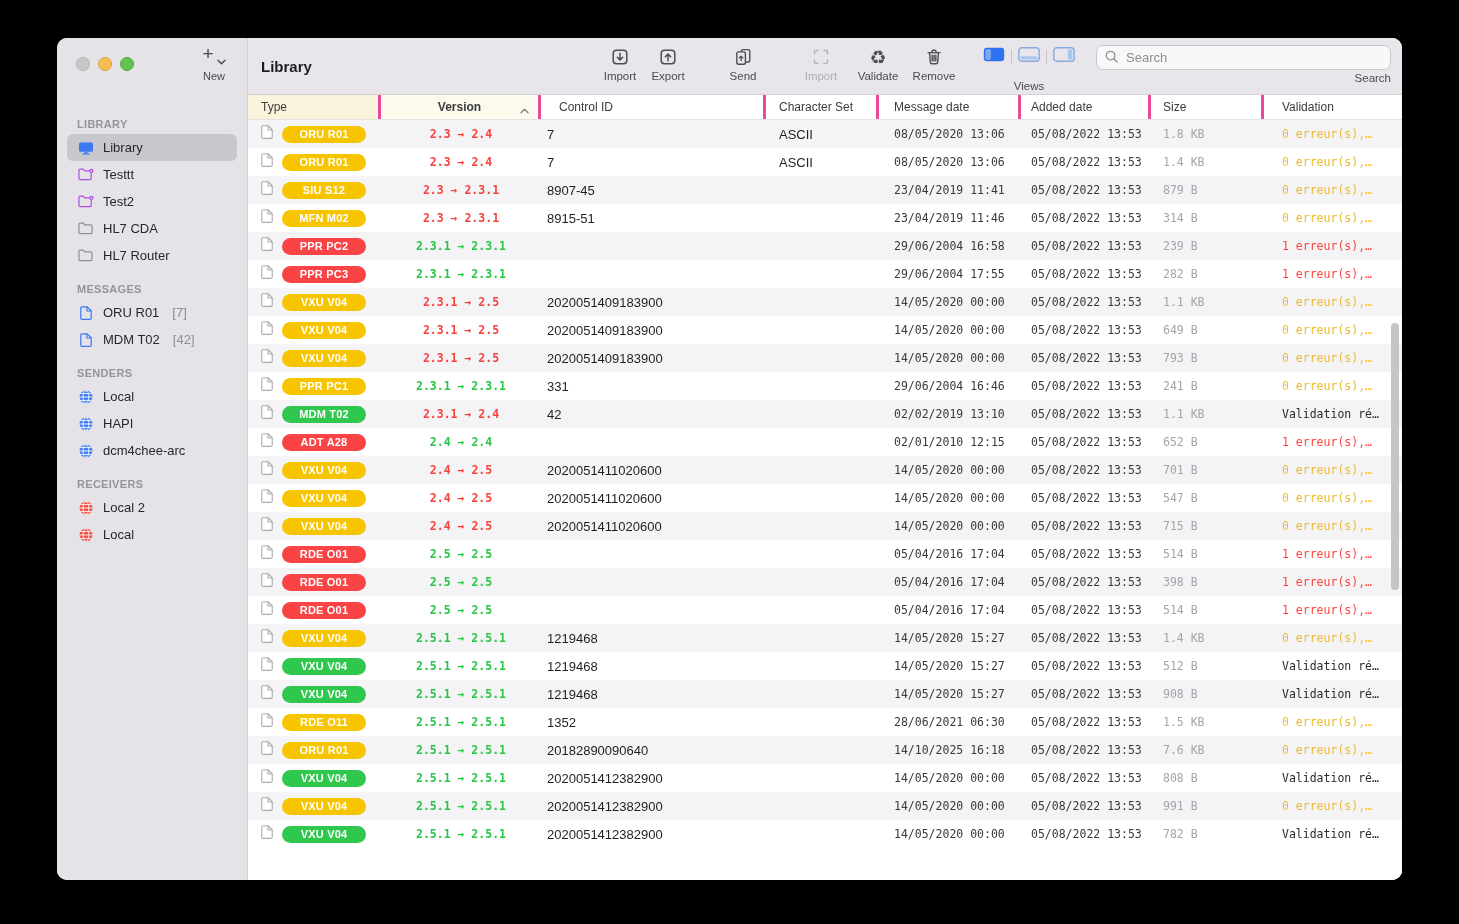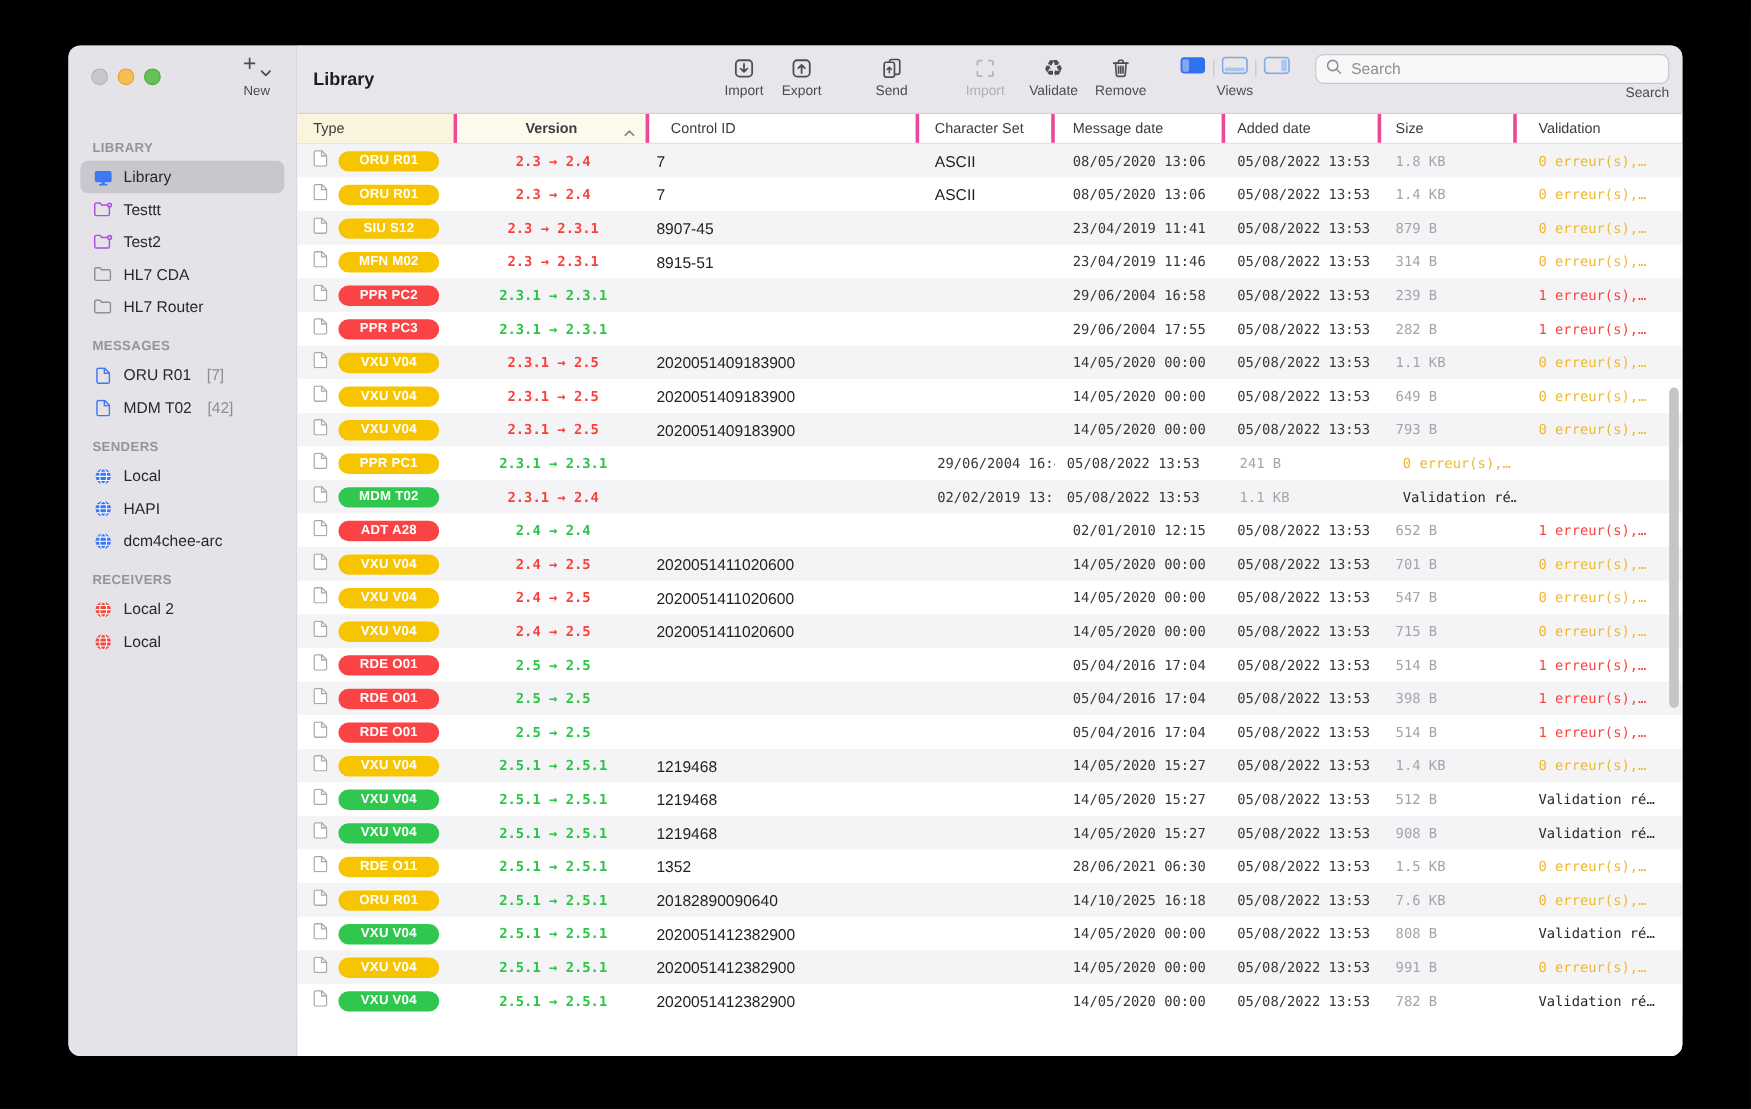--- a/index.html
+++ b/index.html
@@ -41,7 +41,7 @@
   .views-group{position:absolute;left:735px;top:7px;display:flex;flex-direction:column;align-items:center;}
   .views-row{display:flex;align-items:center;gap:6px;height:23px;}
   .views-sep{width:1px;height:14px;background:#C7C5CA;}
-  .views-label{font-size:11.5px;color:#4C4C4E;margin-top:2px;}
+  .views-label{font-size:11.5px;color:#4C4C4E;margin-top:12px;}
   .search-wrap{position:absolute;left:848px;top:7px;width:295px;display:flex;flex-direction:column;align-items:flex-end;}
   .search-field{width:295px;height:25px;box-sizing:border-box;border:1px solid #C9C7CC;border-radius:7px;
     background:rgba(255,255,255,.7);display:flex;align-items:center;padding:0 8px;gap:6px;}

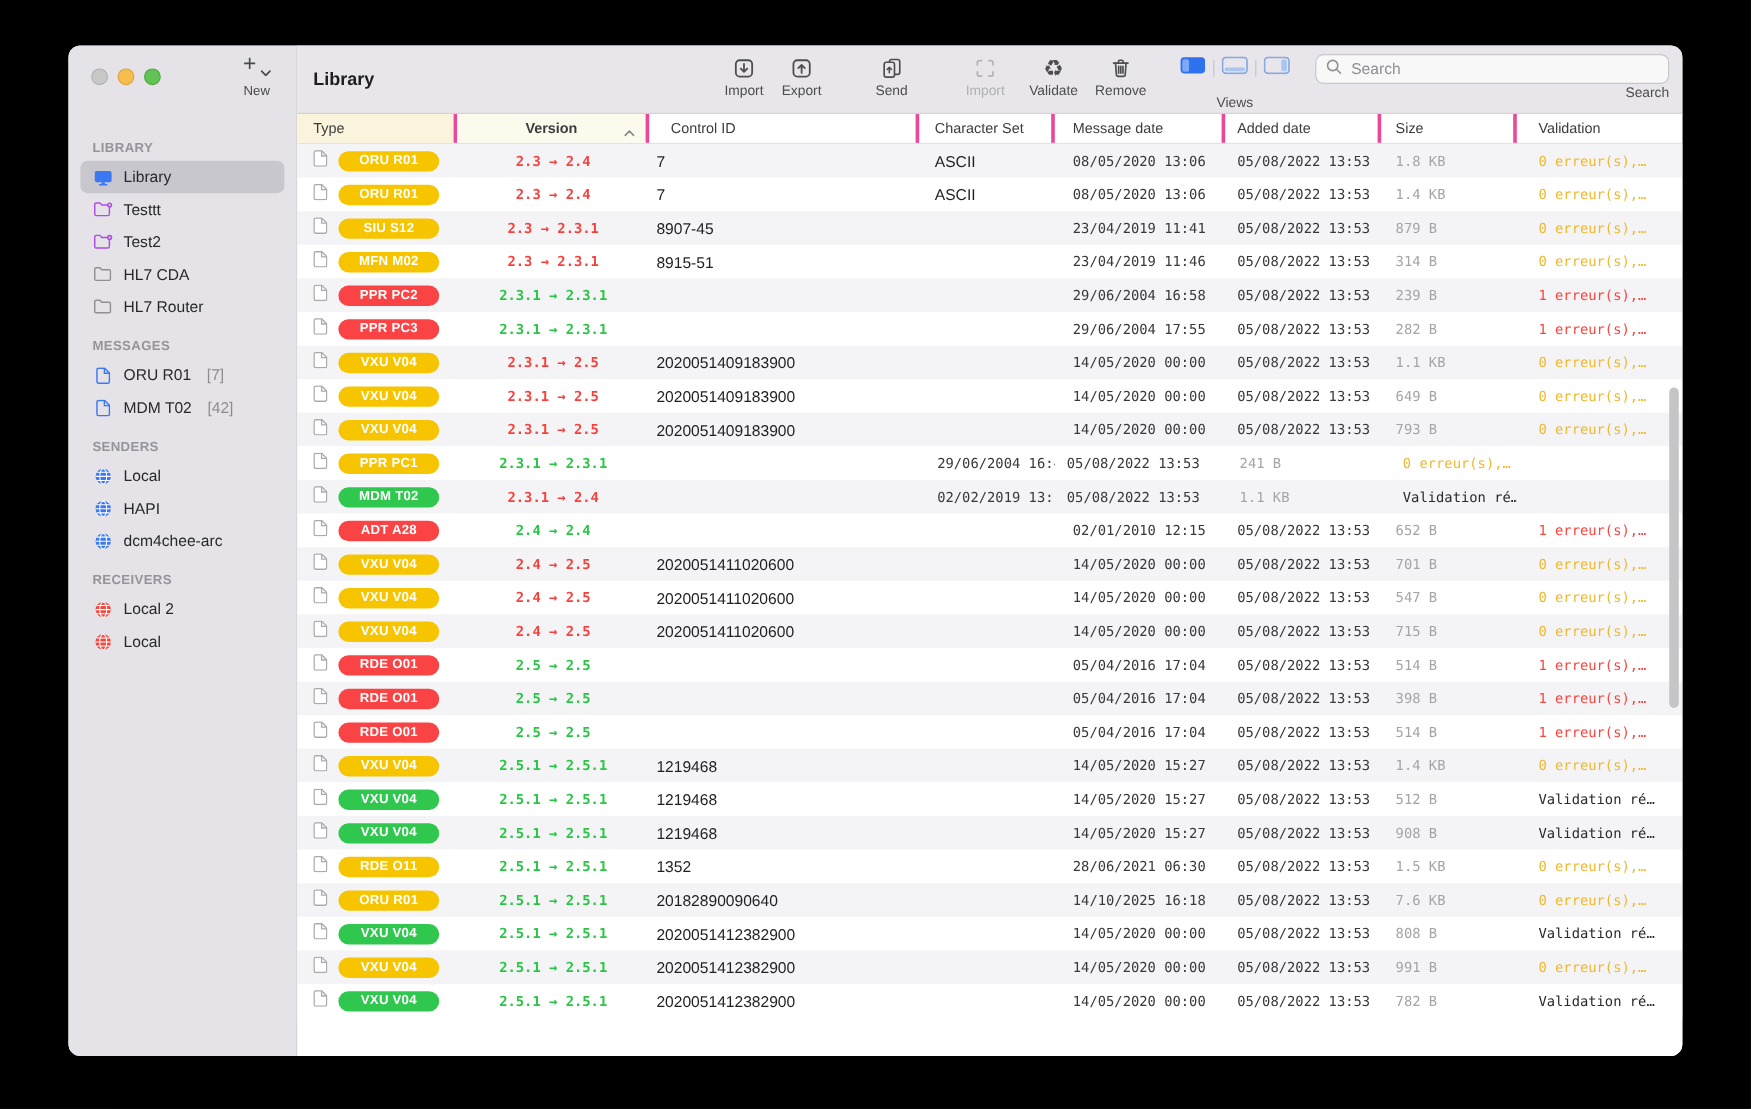--- a/index.html
+++ b/index.html
@@ -515,6 +515,7 @@
             <span class="badge b-yellow">PPR PC1</span>
           </div>
           <div class="cell c-ver v-green">2.3.1 → 2.3.1</div>
+          <div class="cell c-ctrl">331</div>
           <div class="cell c-charset"></div>
           <div class="cell c-date">29/06/2004 16:46</div>
           <div class="cell c-added">05/08/2022 13:53</div>

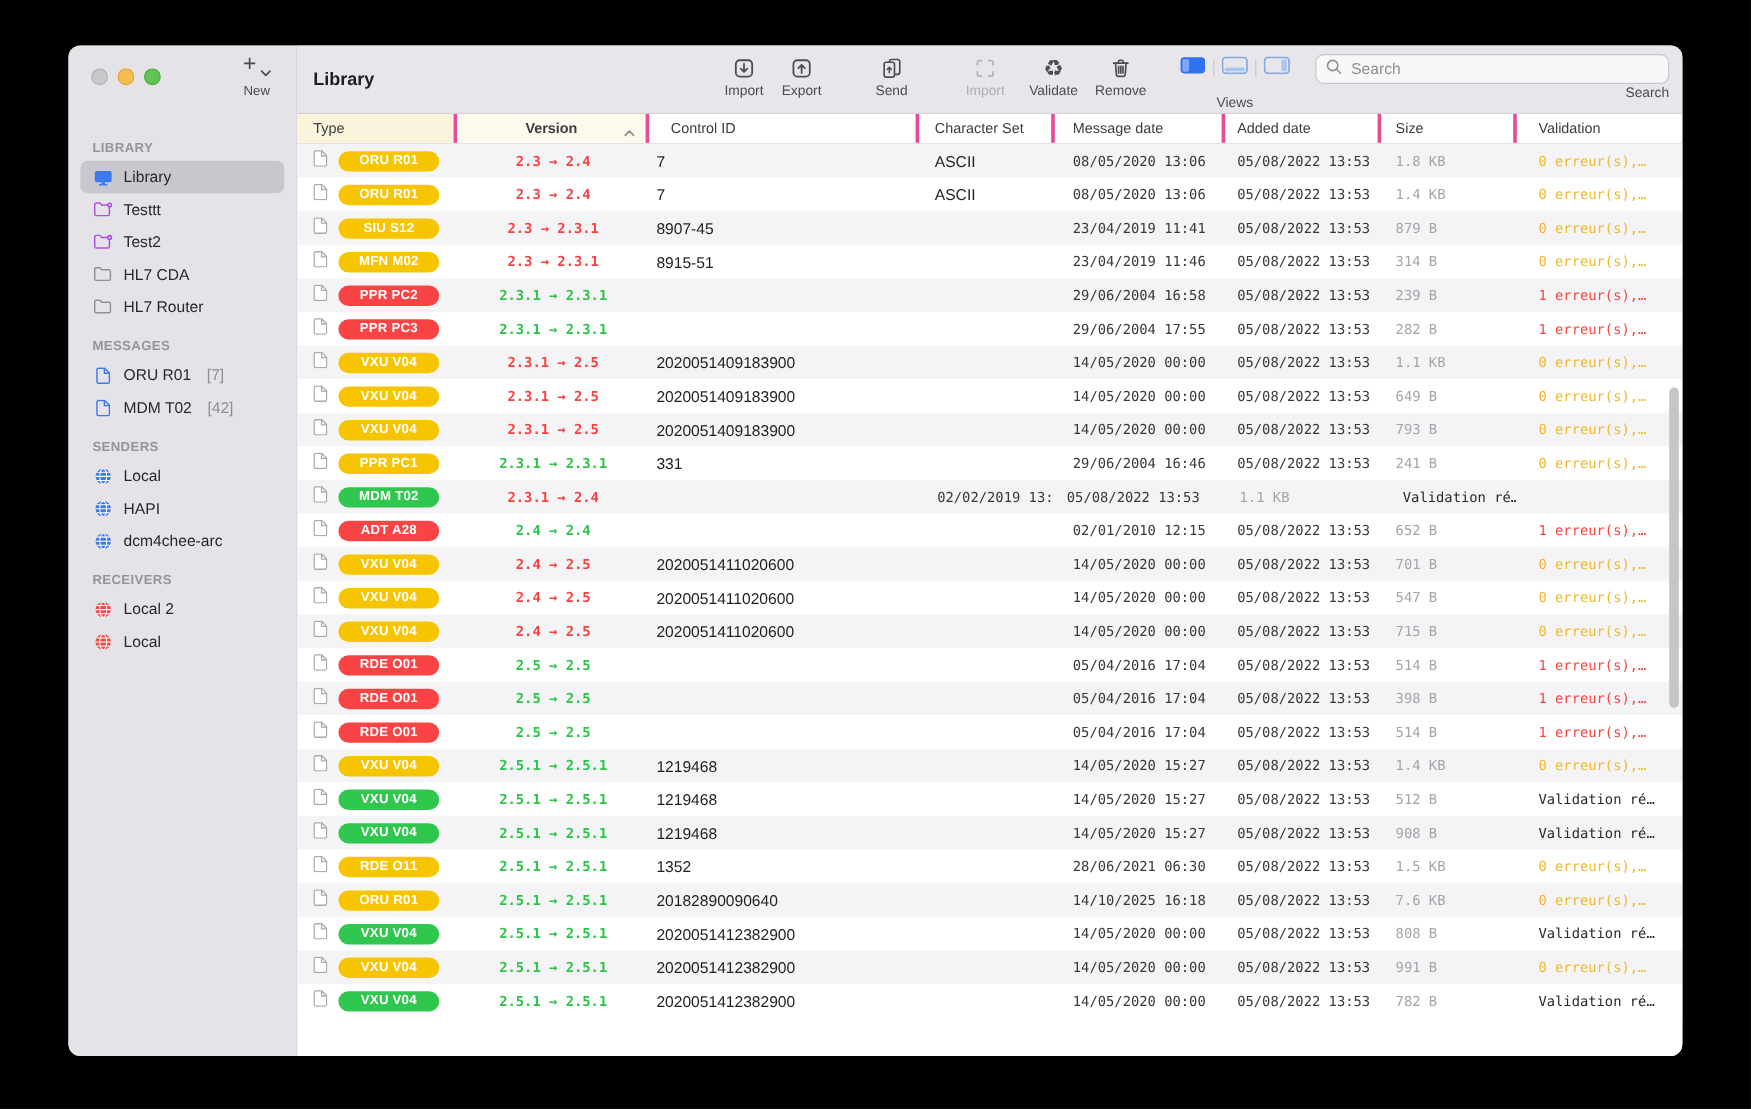--- a/index.html
+++ b/index.html
@@ -531,6 +531,7 @@
             <span class="badge b-green">MDM T02</span>
           </div>
           <div class="cell c-ver v-red">2.3.1 → 2.4</div>
+          <div class="cell c-ctrl">42</div>
           <div class="cell c-charset"></div>
           <div class="cell c-date">02/02/2019 13:10</div>
           <div class="cell c-added">05/08/2022 13:53</div>

